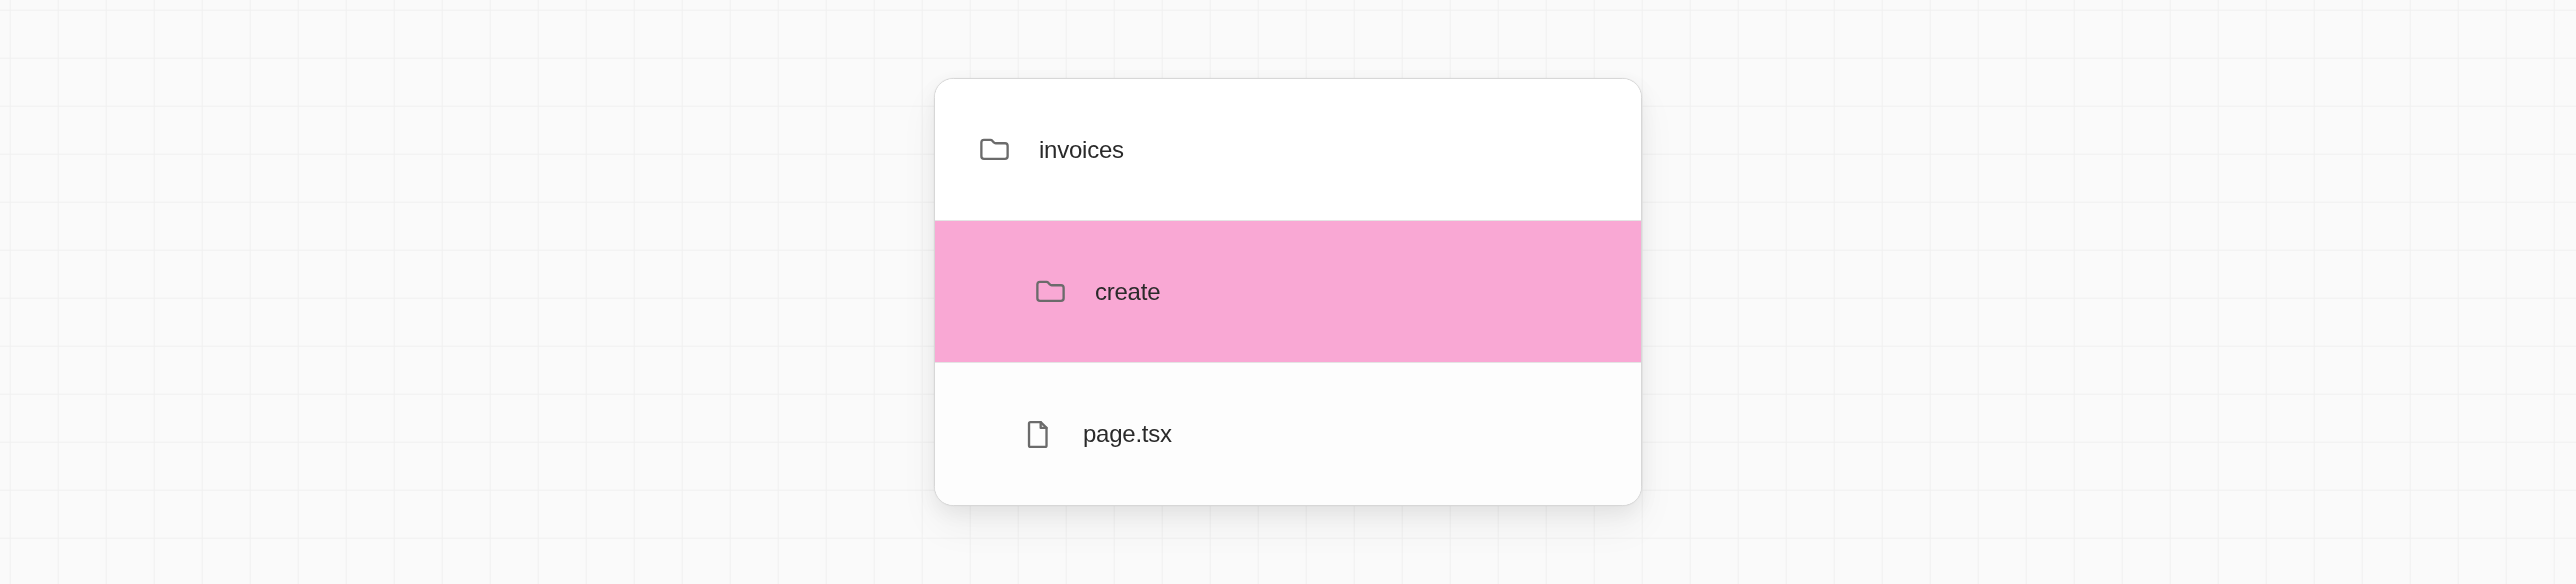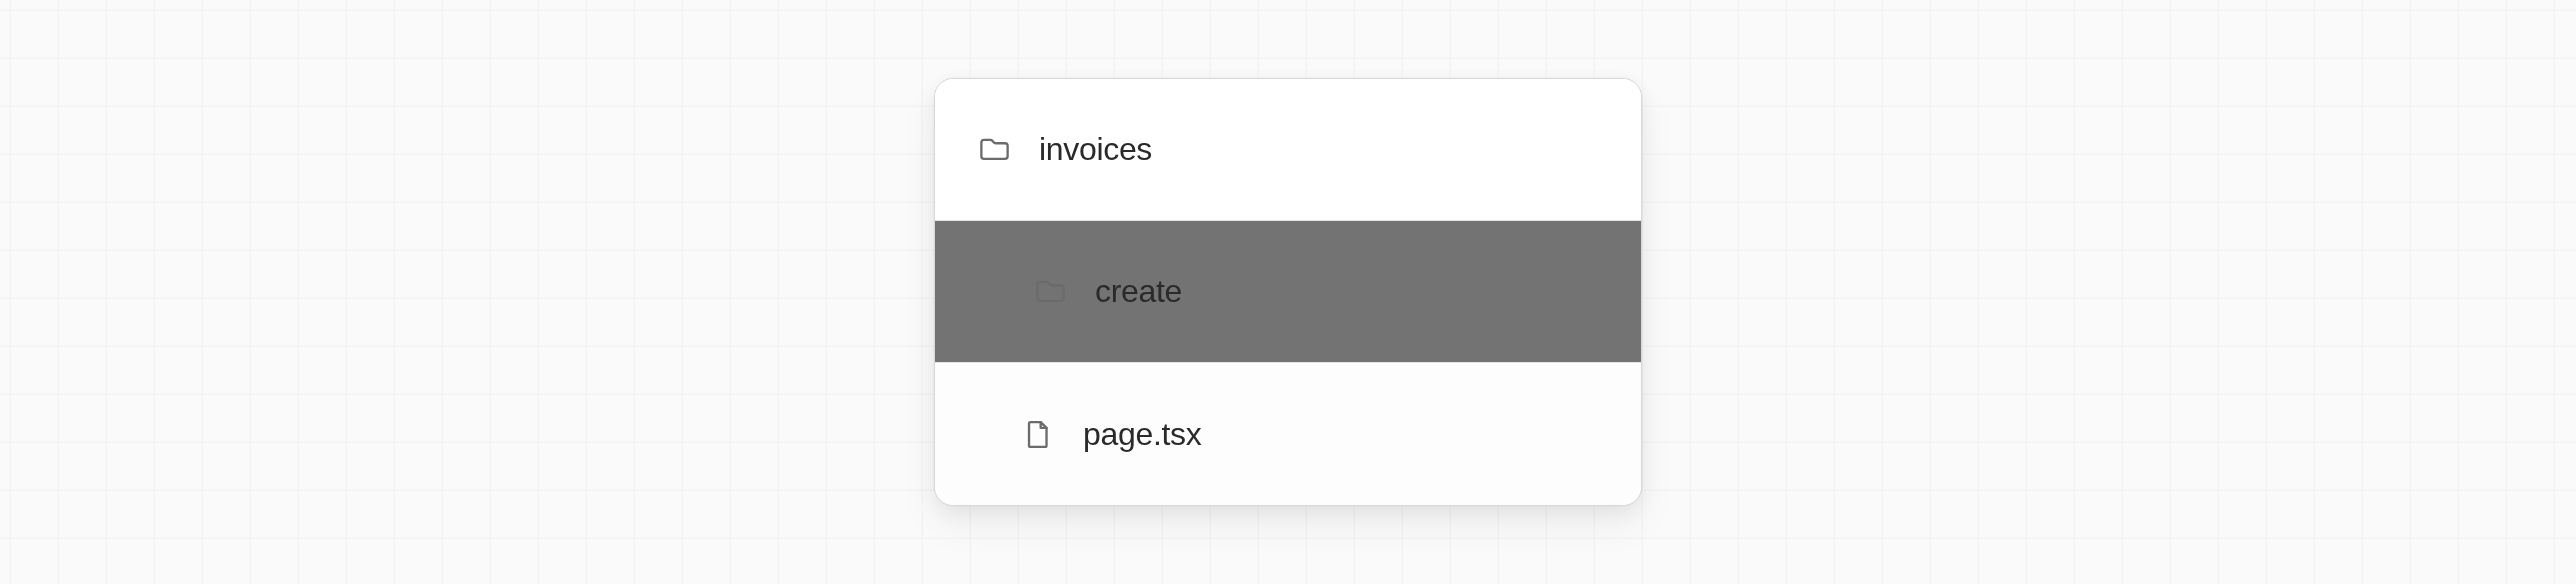--- a/index.html
+++ b/index.html
@@ -71,7 +71,7 @@
   }
 
   .label {
-    font-size: 32px;
+    font-size: 24px;
     color: #2a2a2a;
     font-weight: 450;
     letter-spacing: -0.01em;

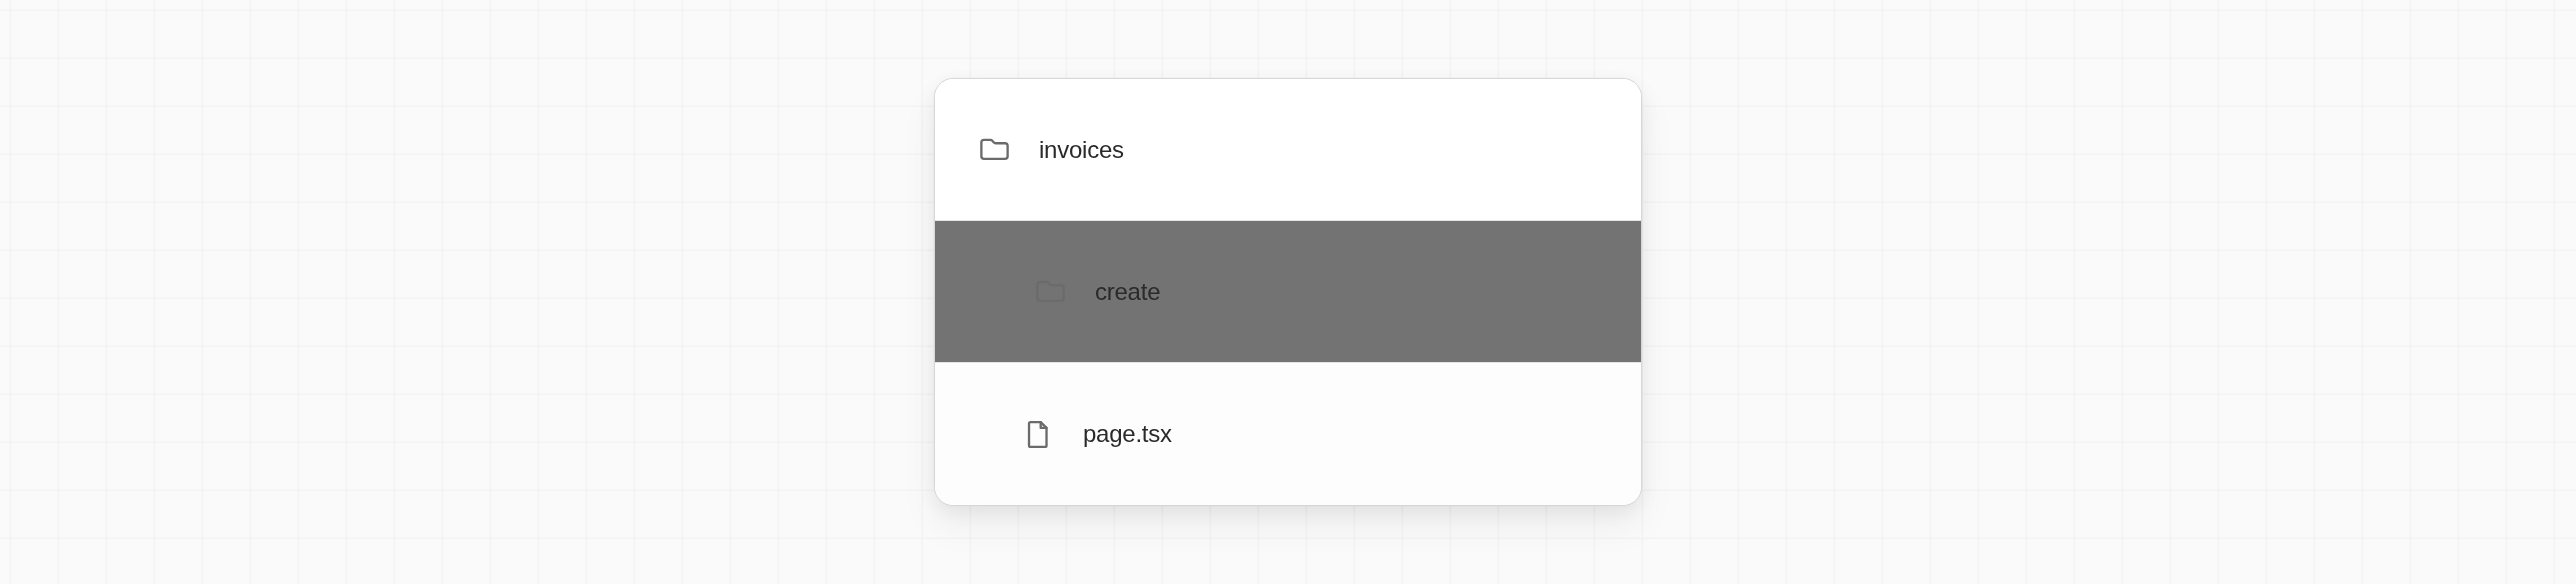--- a/index.html
+++ b/index.html
@@ -49,7 +49,7 @@
   }
 
   .row.level-0 { padding-left: 42px; background: #ffffff; }
-  .row.level-1 { padding-left: 98px; background: #737373; }
+  .row.level-1 { padding-left: 98px; background: #f9a8d4; }
   .row.level-2 { padding-left: 86px; background: #fdfdfd; }
 
   .ficon {

